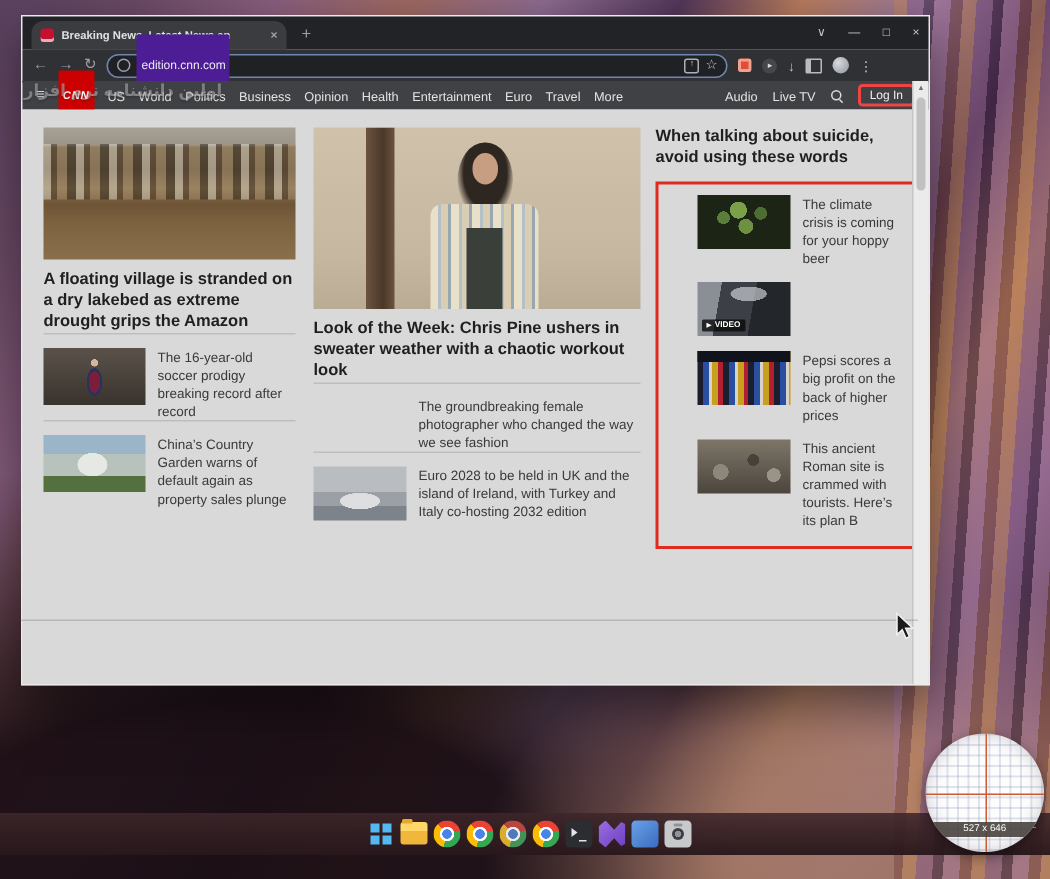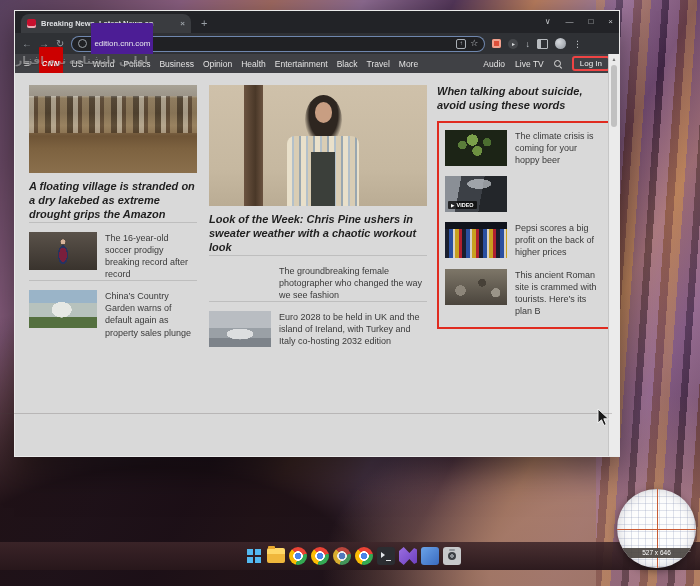--- a/index.html
+++ b/index.html
@@ -241,7 +241,7 @@
       <span>Opinion</span>
       <span>Health</span>
       <span>Entertainment</span>
-      <span>Black</span>
+      <span>Euro</span>
       <span>Travel</span>
       <span>More</span>
       <span class="cnn-right">

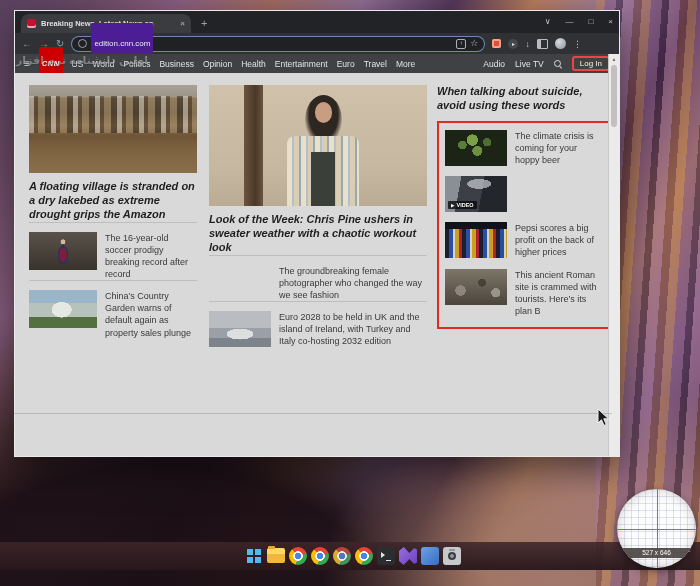--- a/index.html
+++ b/index.html
@@ -71,7 +71,7 @@
   .col-left{width:168px;flex:none;}
   .col-mid{width:218px;margin-left:12px;flex:none;}
   .col-right{width:174px;margin-left:10px;flex:none;}
-  .headline{font-size:11px;font-weight:bold;color:#1f1f1f;line-height:1.26;margin-top:7px;font-style:italic;}
+  .headline{font-size:11px;font-weight:bold;color:#1f1f1f;line-height:1.26;margin-top:7px;}
   .item{display:flex;gap:8px;margin-top:0;padding-top:9px;border-top:1px solid rgba(0,0,0,.12);}
   .item.first{border-top:none;padding-top:0;}
   .item-text{font-size:9px;color:#3a3a3a;line-height:1.35;}

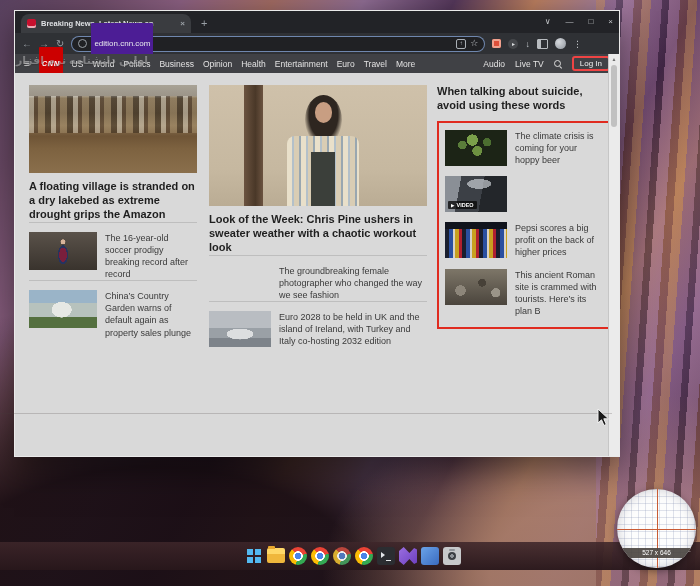--- a/index.html
+++ b/index.html
@@ -73,7 +73,7 @@
   .col-right{width:174px;margin-left:10px;flex:none;}
   .headline{font-size:11px;font-weight:bold;color:#1f1f1f;line-height:1.26;margin-top:7px;}
   .item{display:flex;gap:8px;margin-top:0;padding-top:9px;border-top:1px solid rgba(0,0,0,.12);}
-  .item.first{border-top:none;padding-top:0;}
+  .item.first{border-top:none;padding-top:0;margin-left:20px;}
   .item-text{font-size:9px;color:#3a3a3a;line-height:1.35;}
   .thumb{width:68px;height:38px;flex:none;position:relative;background:#999;}
   .thumb.t62{width:62px;height:36px;}

